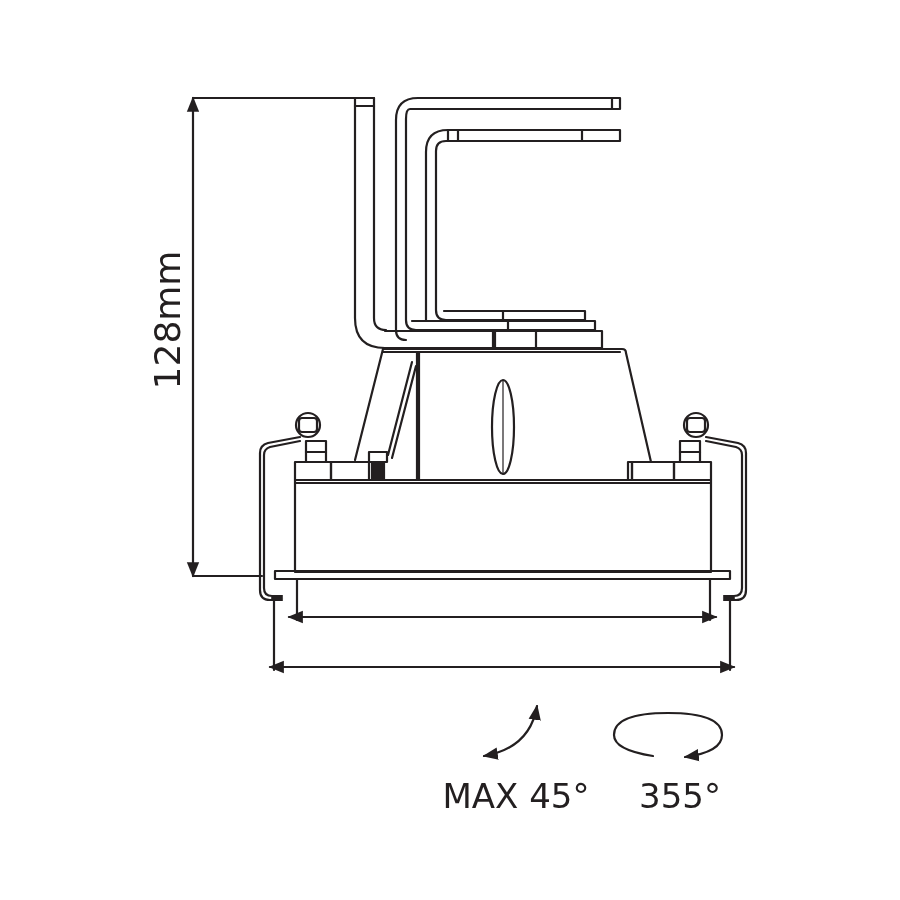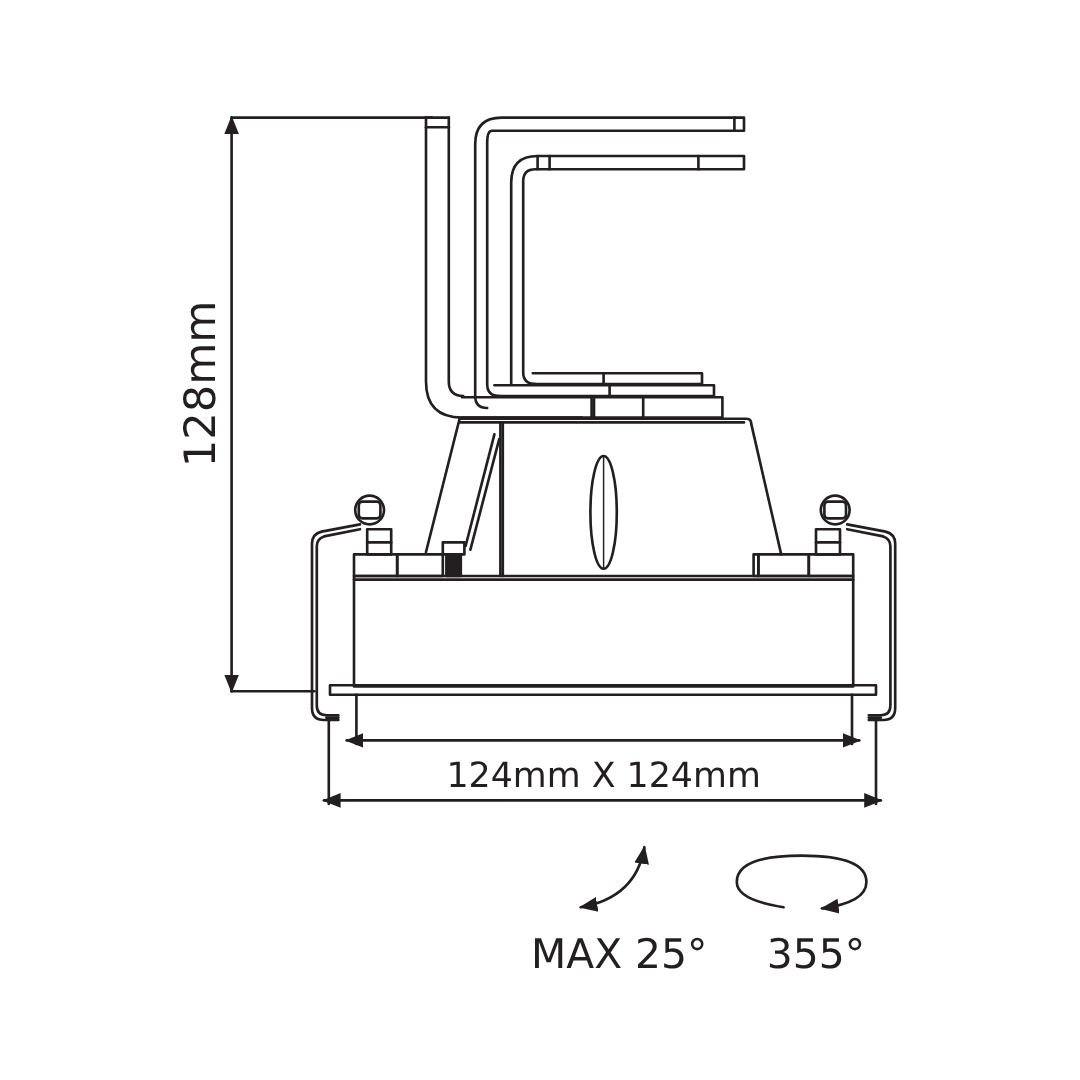--- a/index.html
+++ b/index.html
@@ -127,7 +127,6 @@
   </svg>
 
   <div class="lbl" id="height-label">128mm</div>
-  <div class="lbl" id="outer-label">124mm X 124mm</div>
   <div class="lbl" id="tilt-label">MAX 25°</div>
   <div class="lbl" id="rotate-label">355°</div>
 </div>

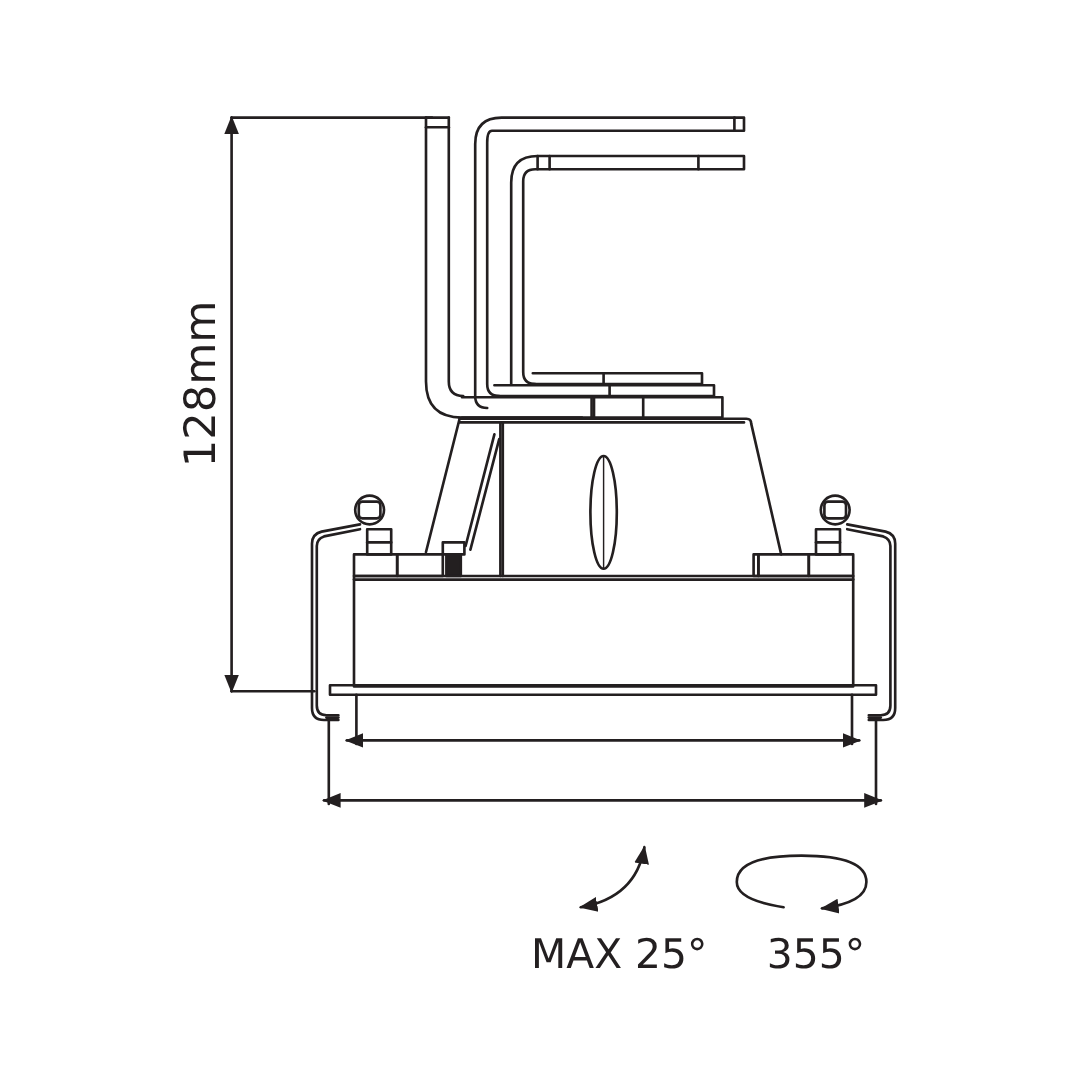--- a/index.html
+++ b/index.html
@@ -127,7 +127,7 @@
   </svg>
 
   <div class="lbl" id="height-label">128mm</div>
-  <div class="lbl" id="tilt-label">MAX 25°</div>
+  <div class="lbl" id="tilt-label">MAX 45°</div>
   <div class="lbl" id="rotate-label">355°</div>
 </div>
 

